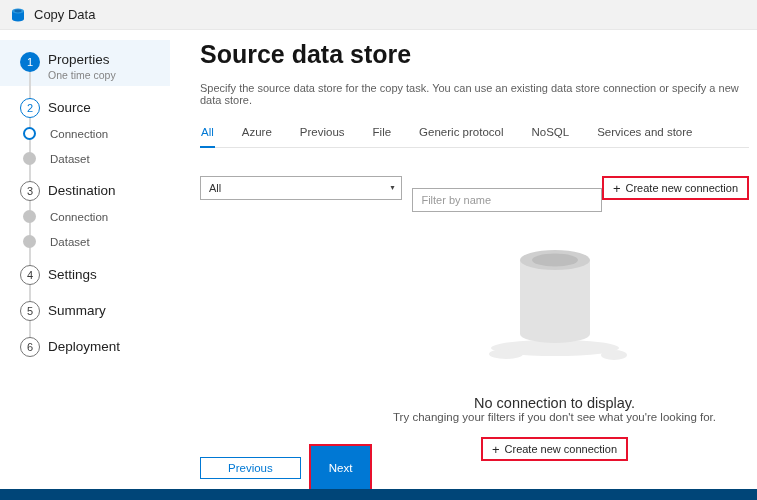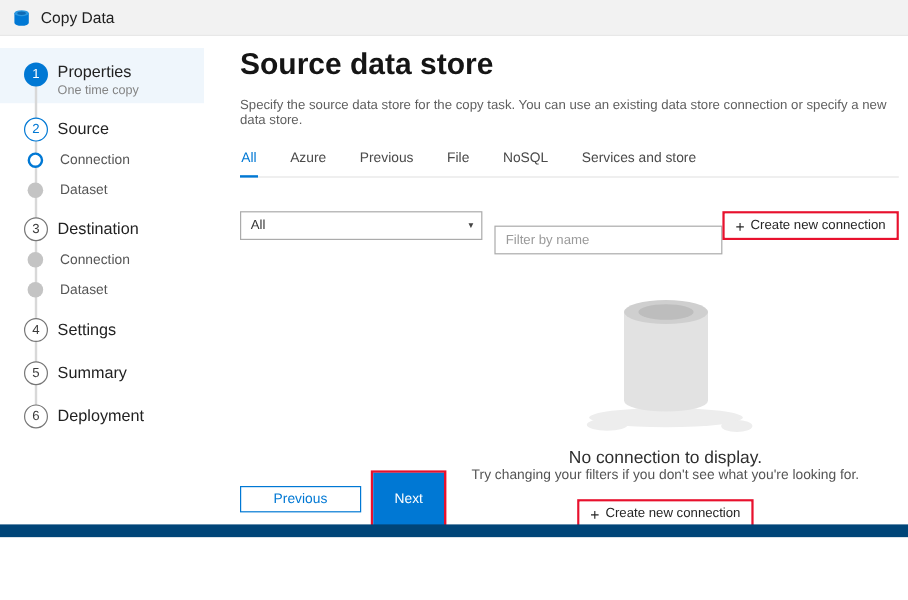--- a/index.html
+++ b/index.html
@@ -5,7 +5,7 @@
   * { box-sizing: border-box; }
   html,body { margin:0; padding:0; }
   body { font-family: "Liberation Sans", sans-serif; }
-  .screen { position:relative; width:757px; height:448px; background:#fff; overflow:hidden; }
+  .screen { position:relative; width:757px; height:500px; background:#fff; overflow:hidden; }
 
   
   .app-header { position:absolute; top:0; left:0; right:0; height:30px; background:#f2f2f2;

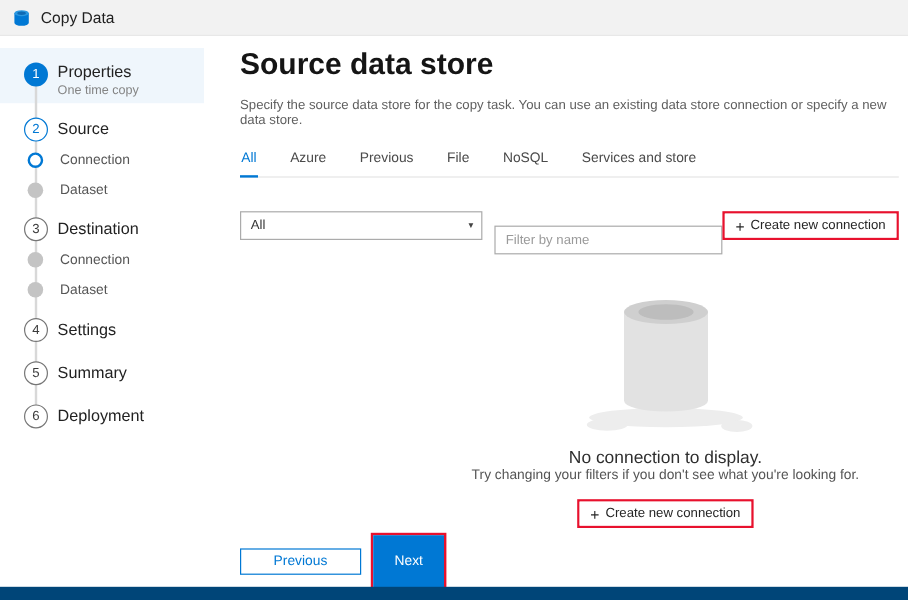--- a/index.html
+++ b/index.html
@@ -129,6 +129,7 @@
       <span class="tab">Azure</span>
       <span class="tab">Previous</span>
       <span class="tab">File</span>
+      <span class="tab">Generic protocol</span>
       <span class="tab">NoSQL</span>
       <span class="tab">Services and store</span>
     </div>

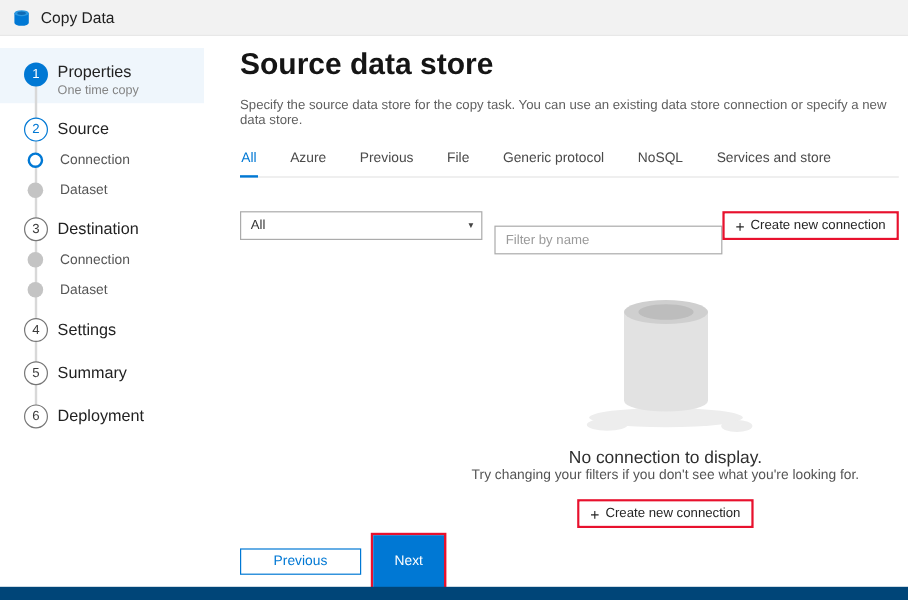--- a/index.html
+++ b/index.html
@@ -60,7 +60,7 @@
   .create-btn .plus { font-size:13px; line-height:11px; color:#262626; }
 
   .empty-state { margin-top:26px; display:flex; flex-direction:column; align-items:center; padding-left:160px; }
-  .empty-title { margin-top:8px; font-size:14.5px; color:#2e2e2e; }
+  .empty-title { margin-top:29px; font-size:14.5px; color:#2e2e2e; }
   .empty-sub { margin-top:0; font-size:11.5px; color:#555; }
   .empty-state .red-box { margin-top:14px; }
 

